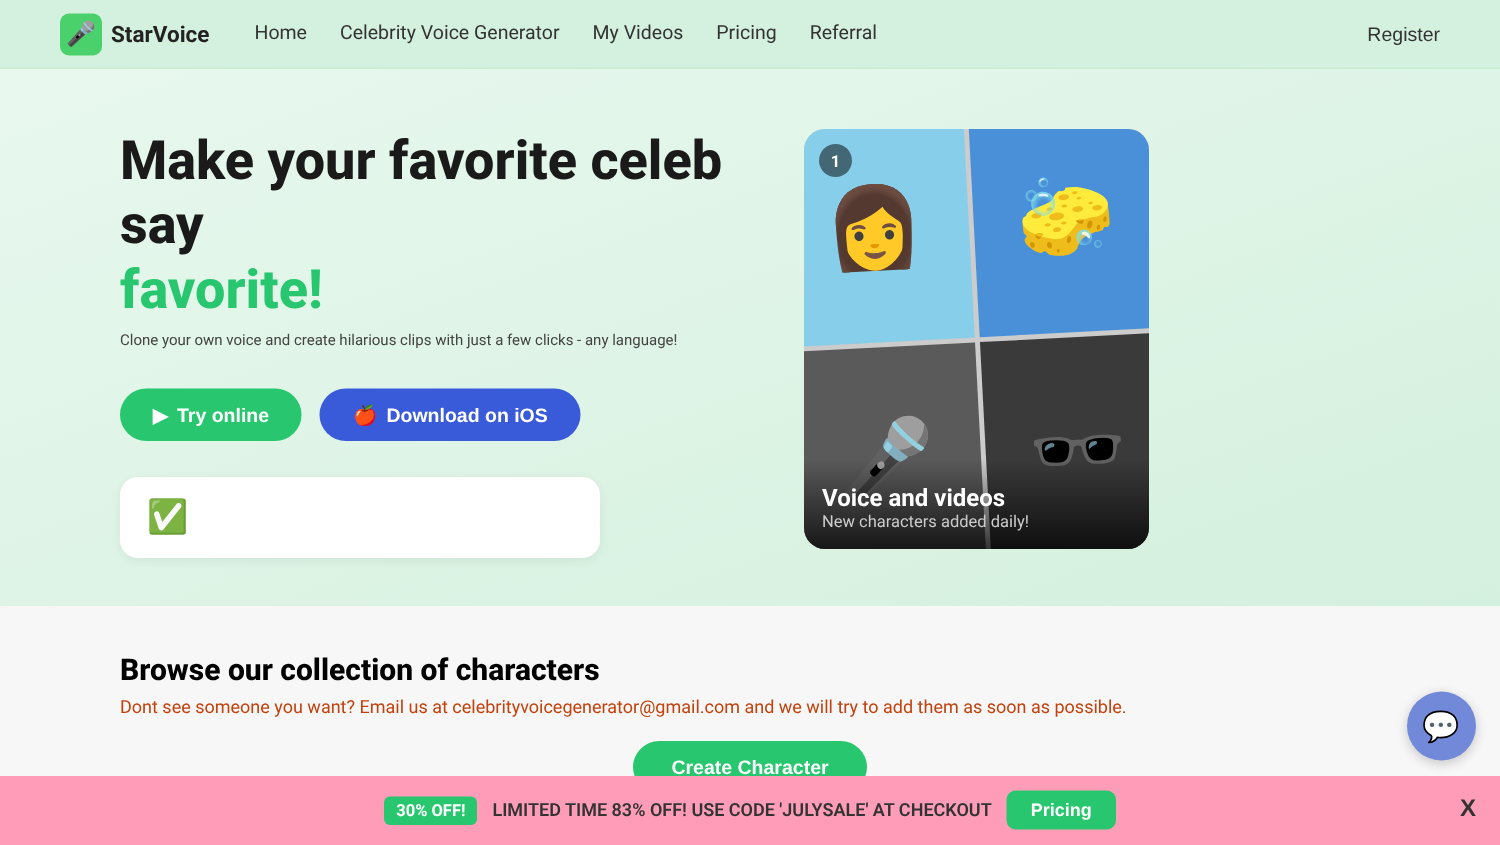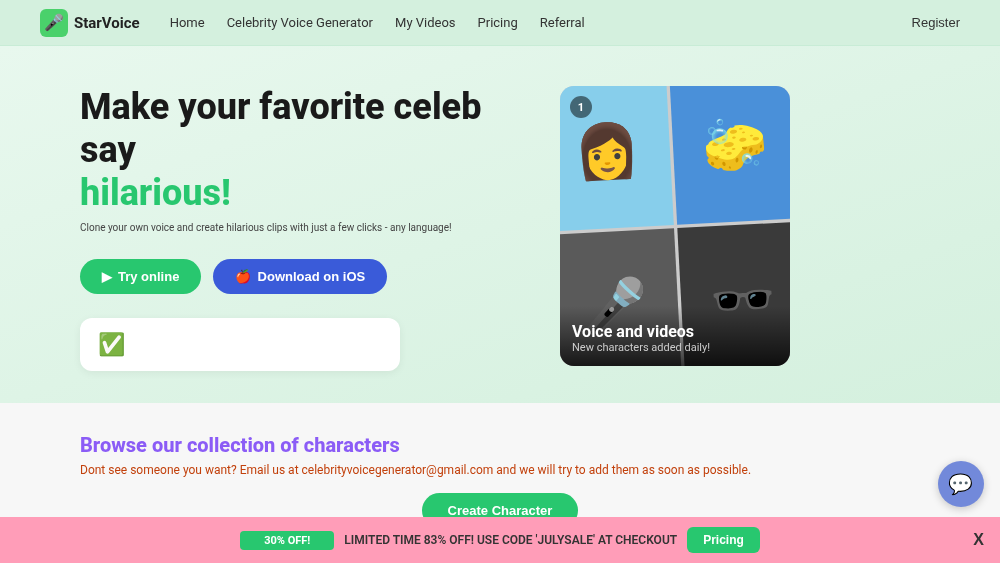--- a/index.html
+++ b/index.html
@@ -68,7 +68,7 @@
       background: linear-gradient(to bottom right, #e8f8ee, #d4f0de);
       padding: 40px 60px 32px 80px;
       display: flex;
-      gap: 40px;
+      gap: 16px;
       align-items: flex-start;
       min-height: 350px;
     }

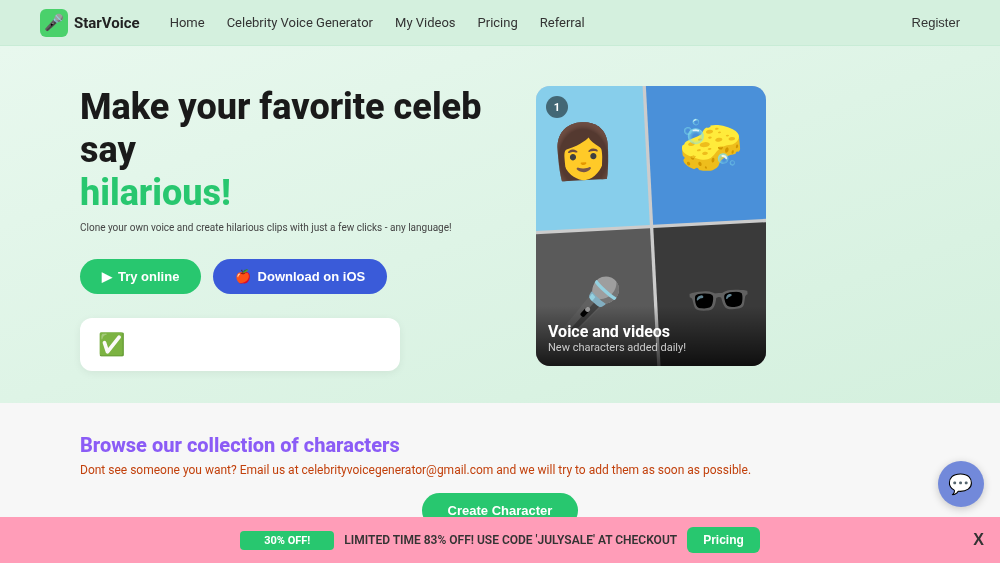--- a/index.html
+++ b/index.html
@@ -346,7 +346,7 @@
   <div class="hero-left">
     <div class="hero-title">
       <span>Make your favorite celeb say</span><br>
-      <span class="hero-title-green">hilarious!</span>
+      <span class="hero-title-green">favorite!</span>
     </div>
     <p class="hero-subtitle">Clone your own voice and create hilarious clips with just a few clicks - any language!</p>
     <div class="hero-buttons">

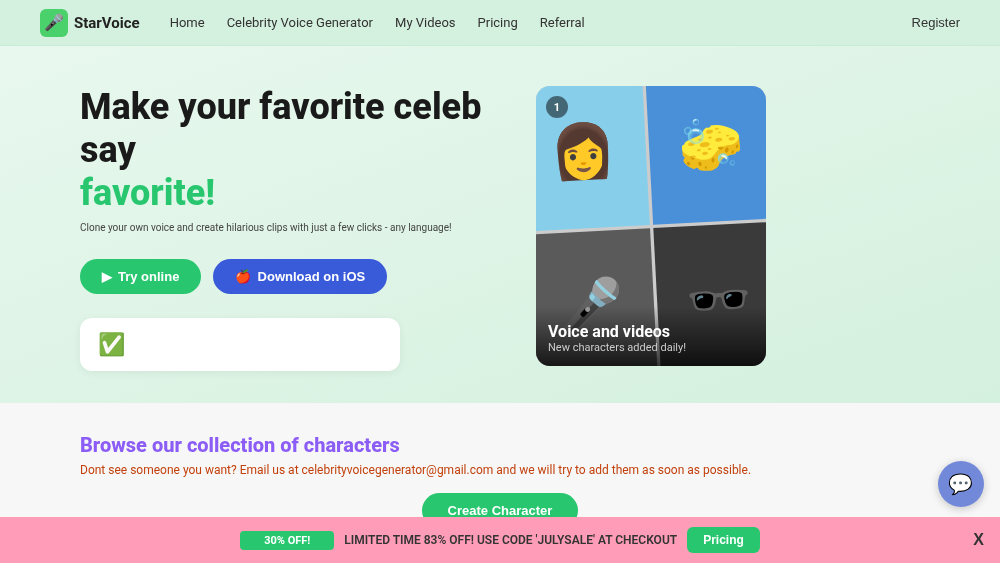--- a/index.html
+++ b/index.html
@@ -235,7 +235,7 @@
     .browse-title {
       font-size: 20px;
       font-weight: 800;
-      color: #8b5cf6;
+      color: #000000;
       margin-bottom: 6px;
     }
     .browse-sub {

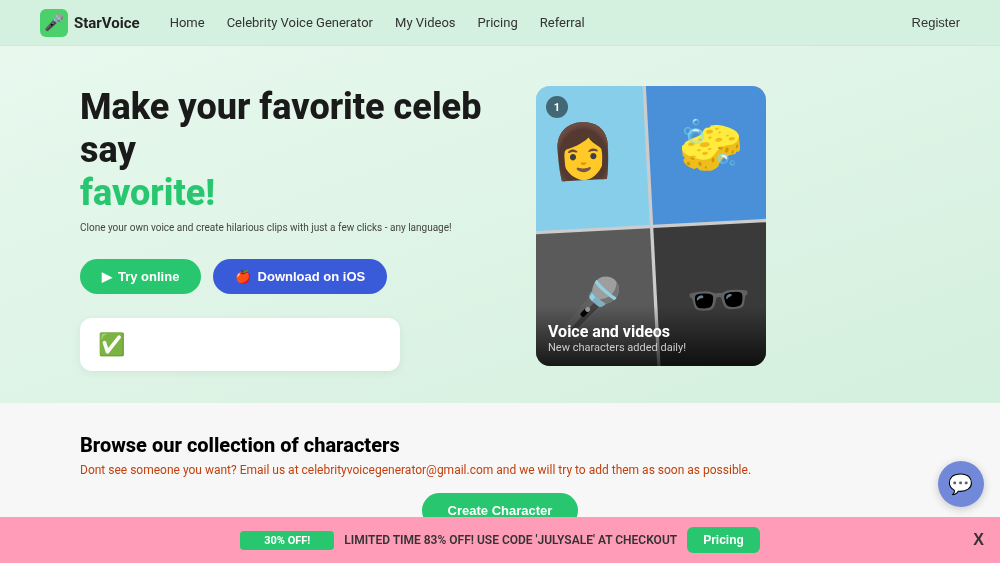--- a/index.html
+++ b/index.html
@@ -295,7 +295,7 @@
       color: #fff;
       font-size: 11px;
       font-weight: 700;
-      padding: 3px 24px;
+      padding: 3px 8px;
       border-radius: 4px;
     }
     .promo-text {

